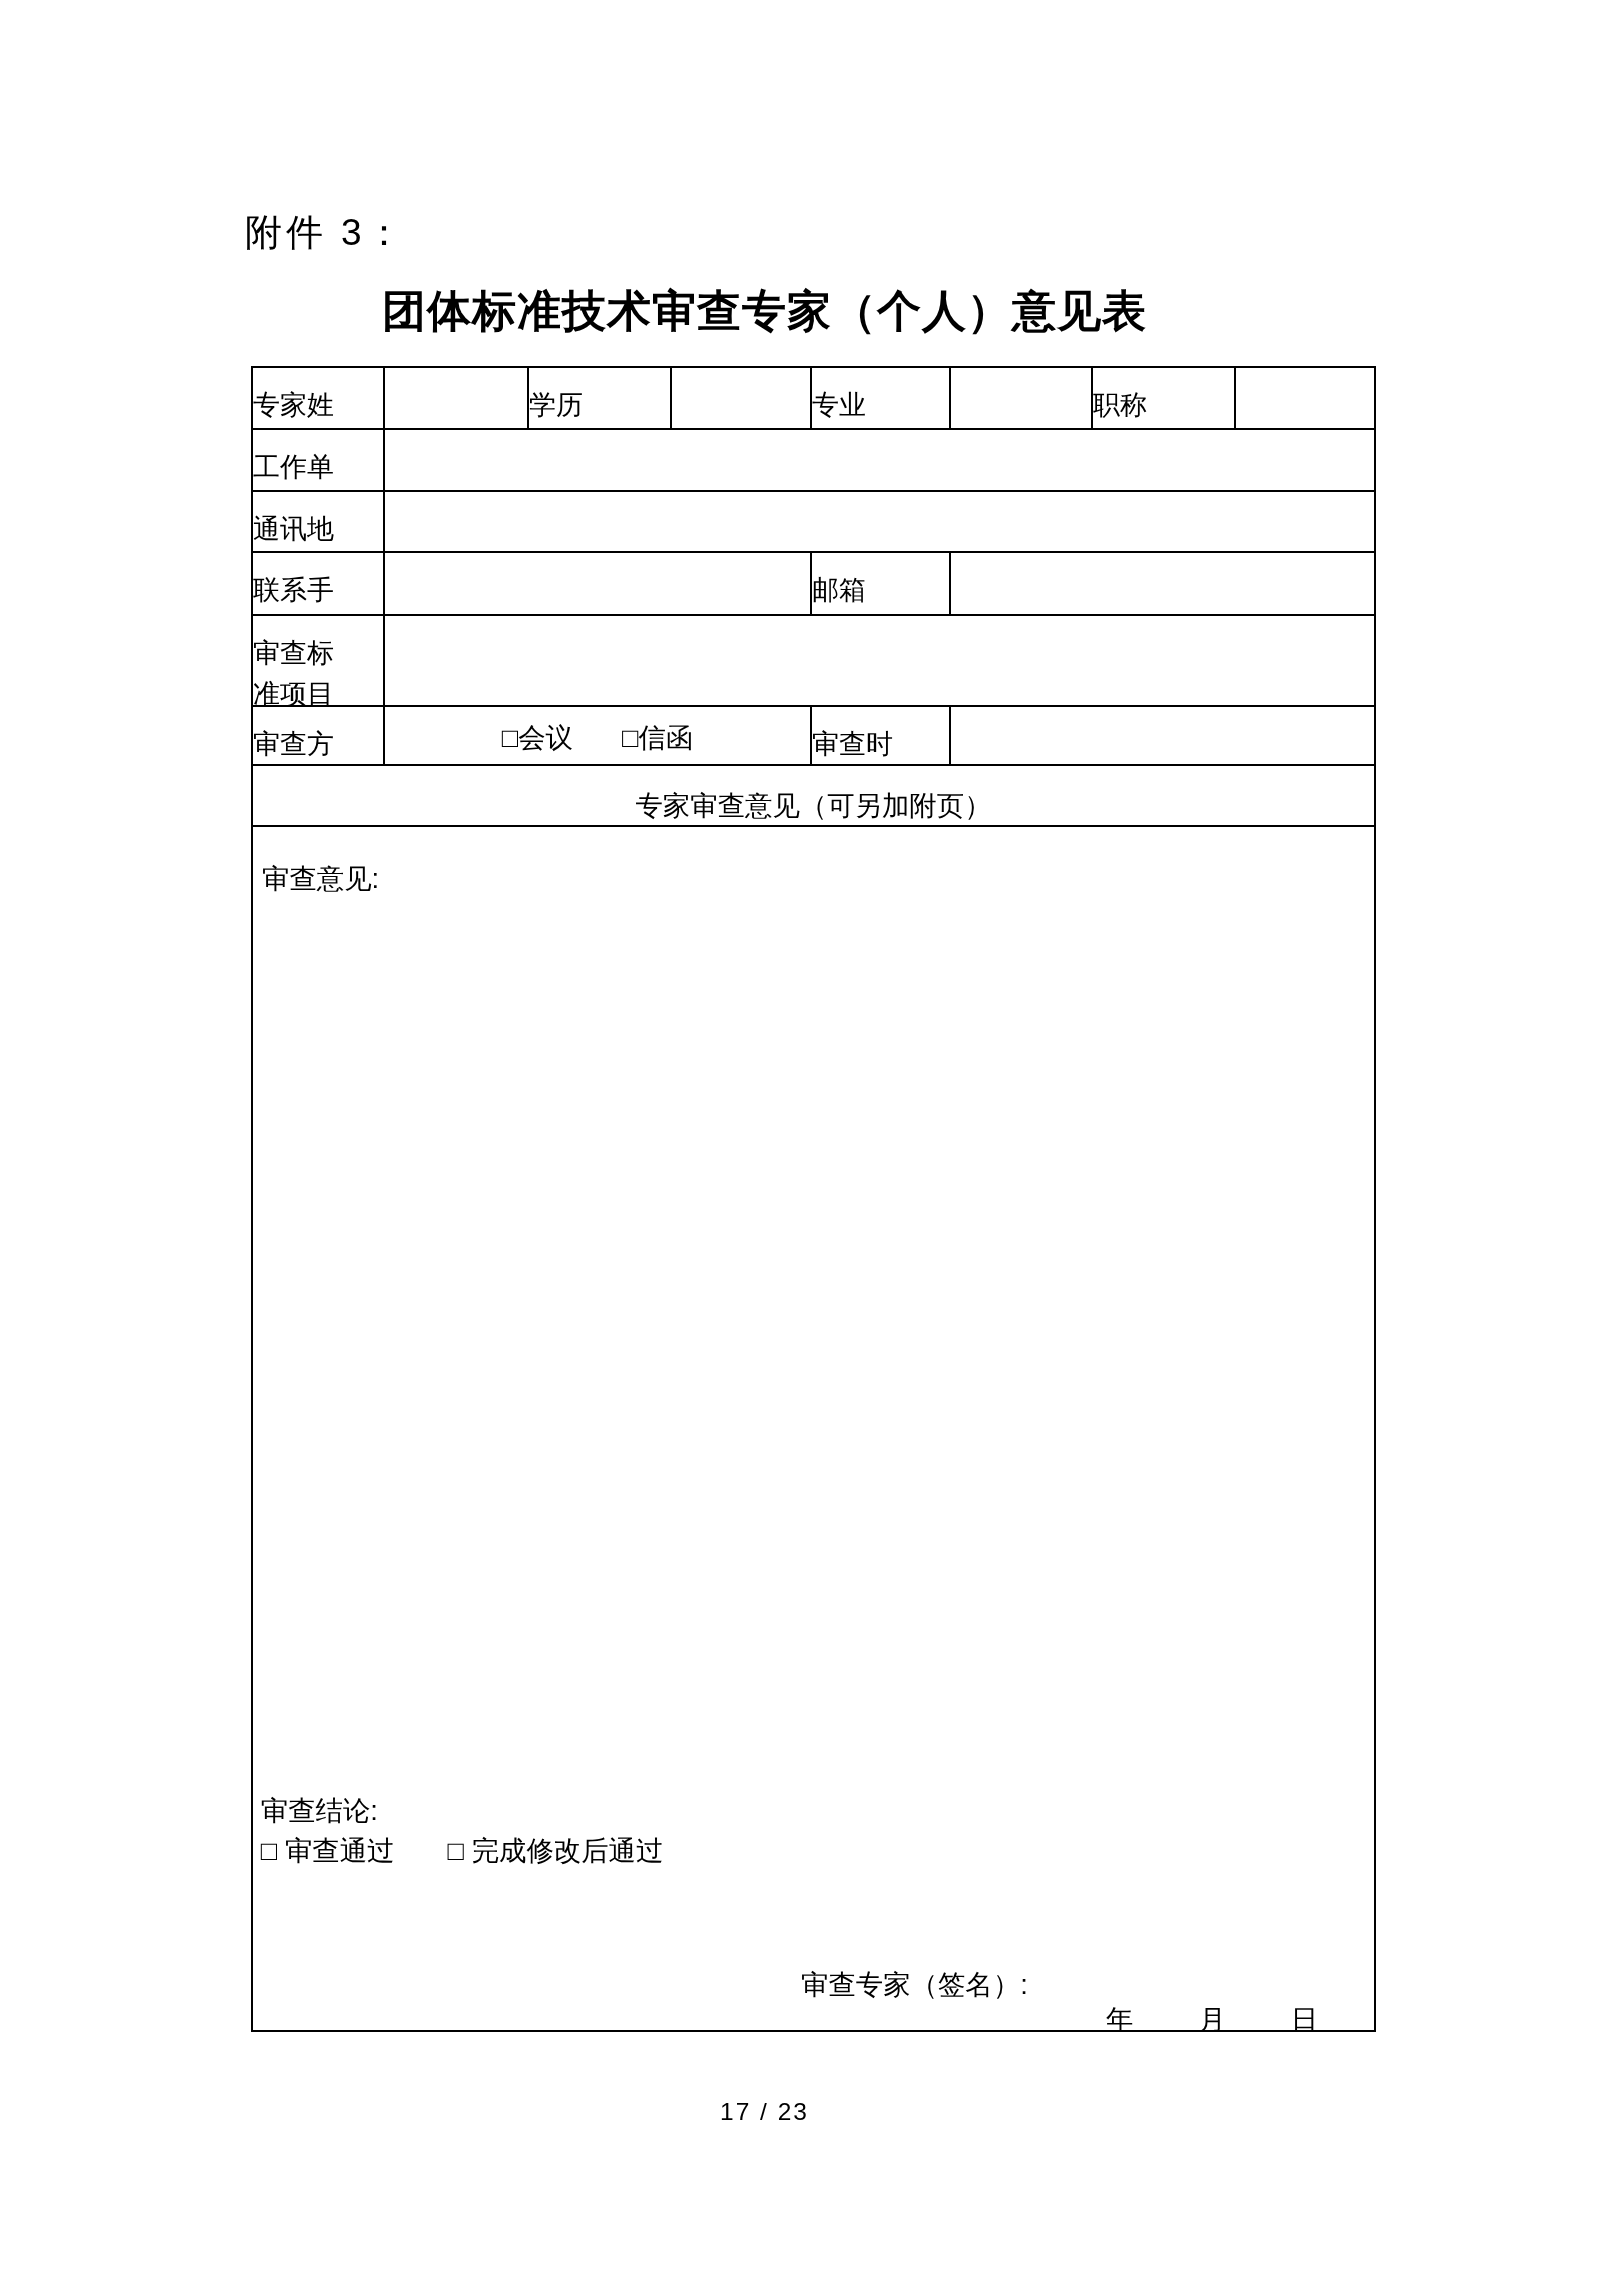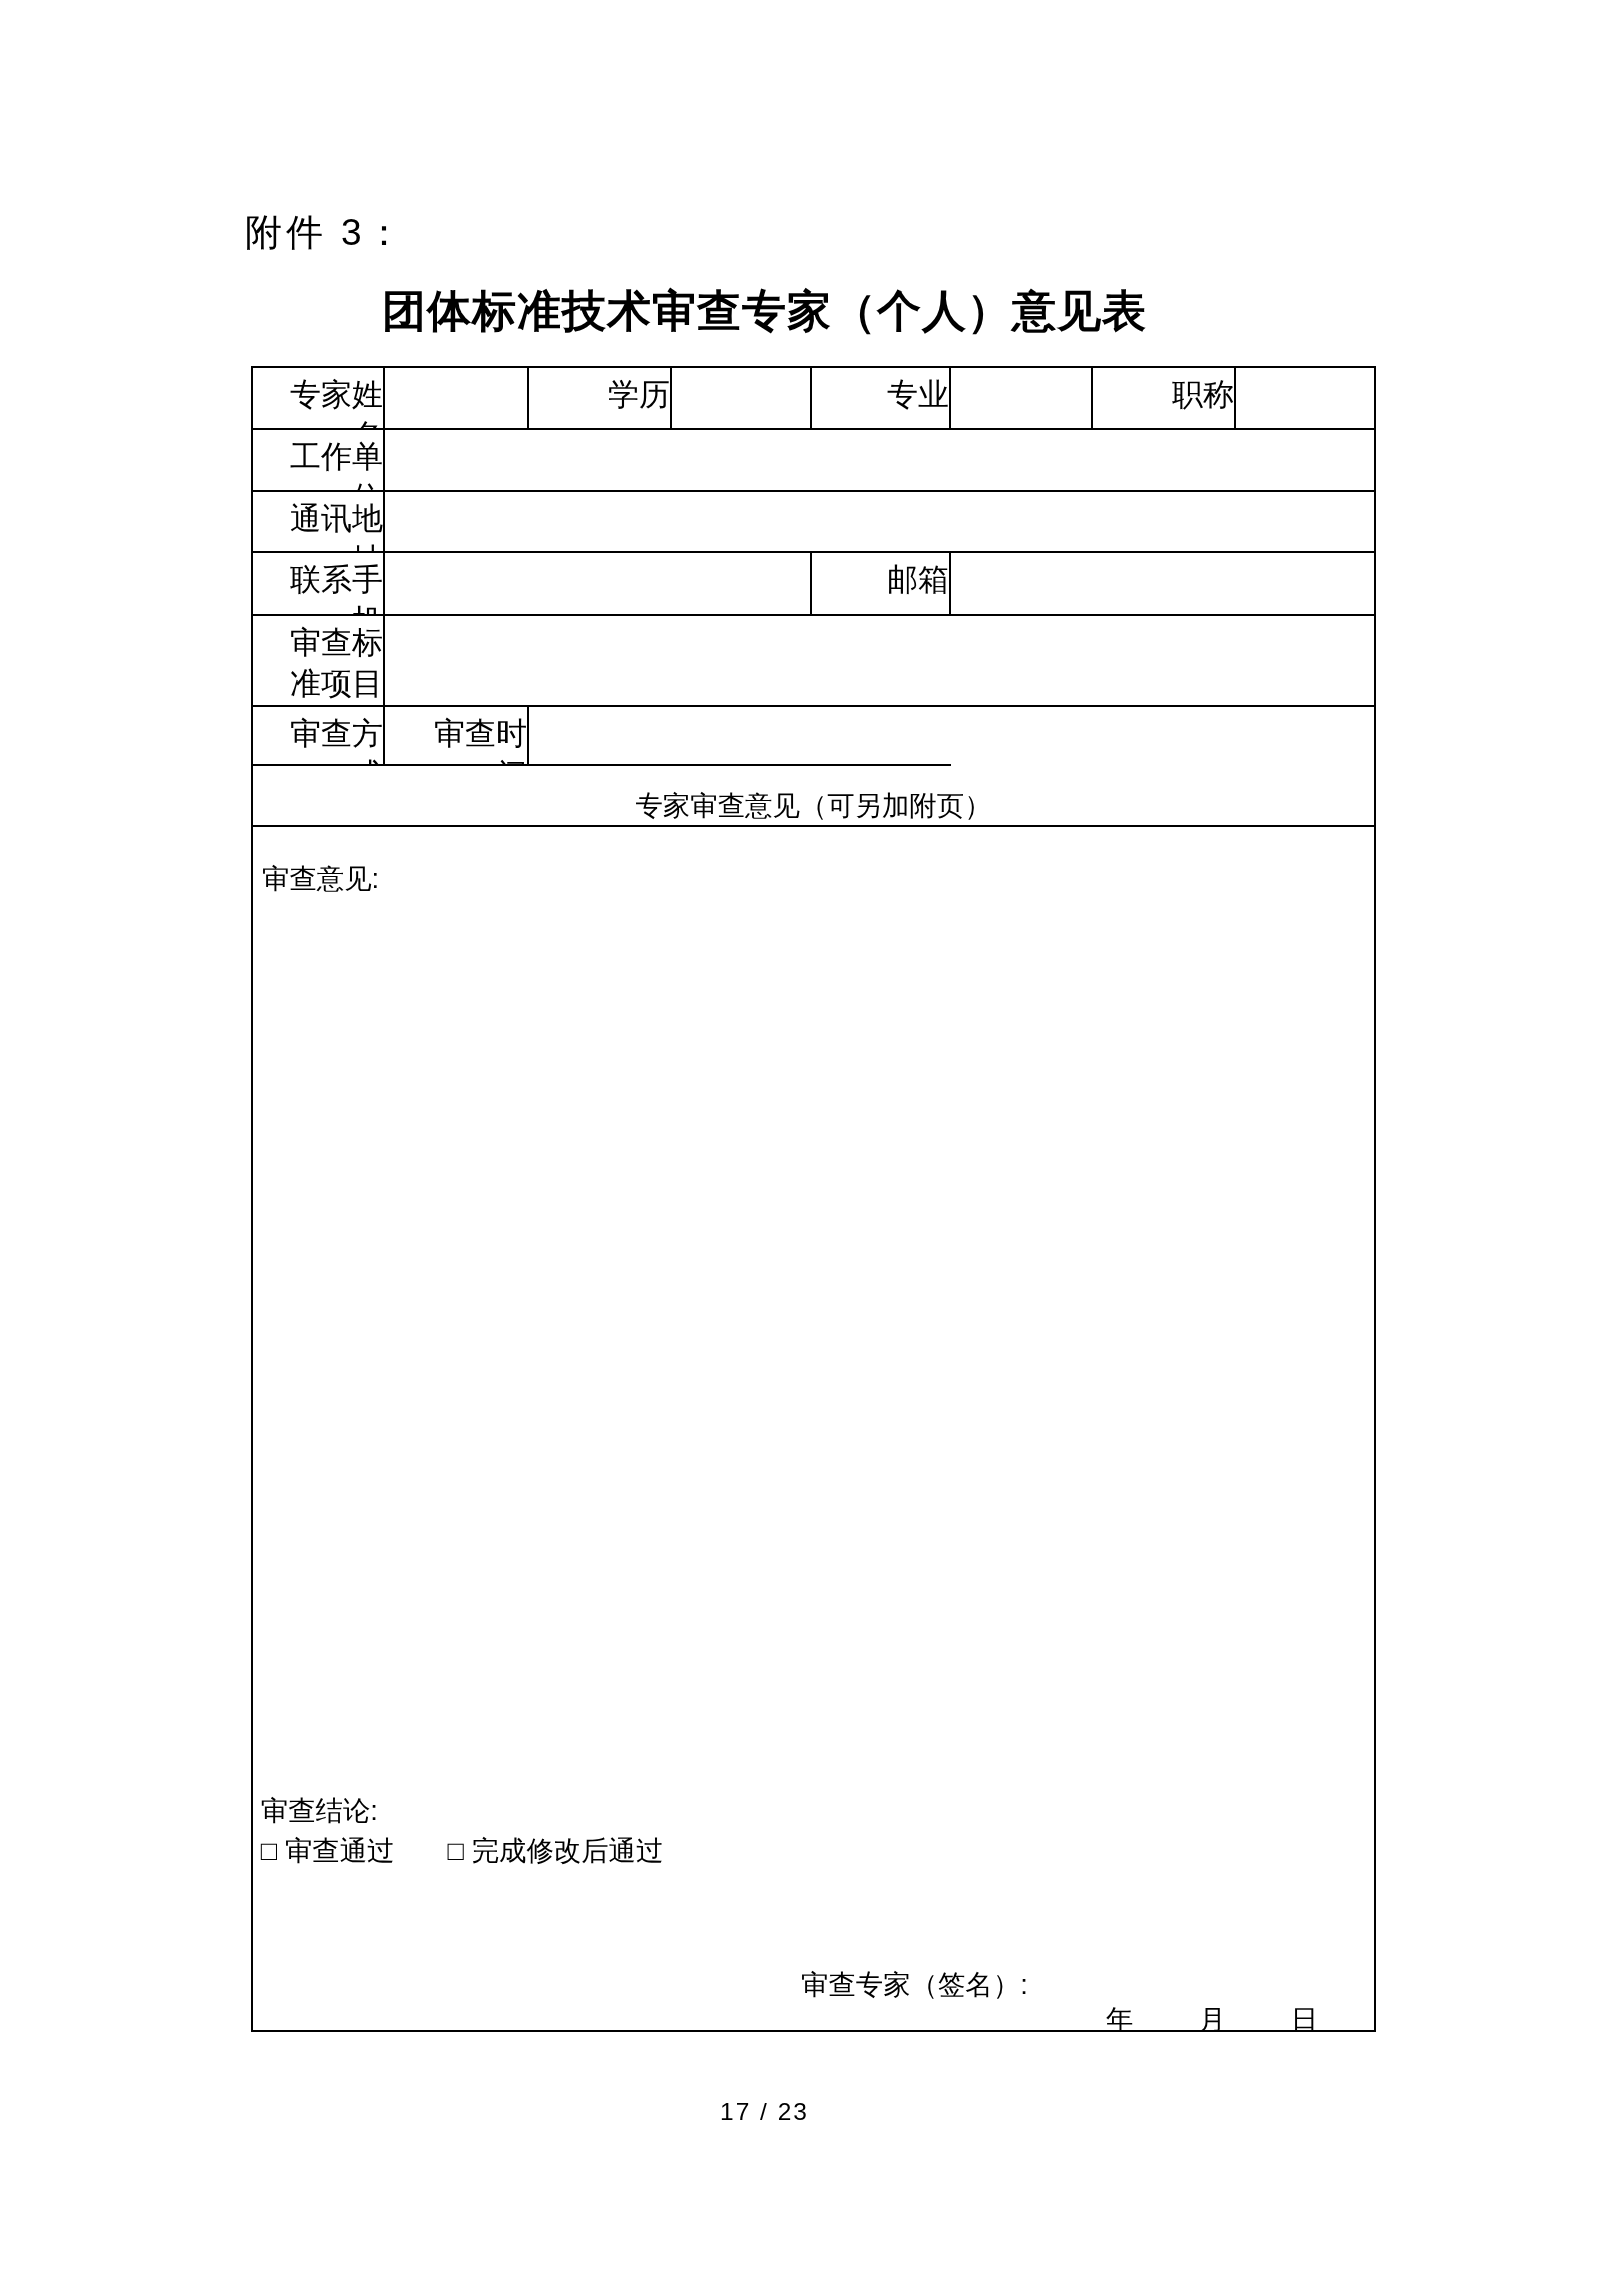--- a/index.html
+++ b/index.html
@@ -24,7 +24,7 @@
   .span7 { grid-column:span 7; }
   .span8 { grid-column:span 8;margin-top:20px; }
 
-  .lbl { font-size:31px; line-height:41px; padding-top:6px; text-align:right; }
+  .lbl { font-size:27px; line-height:41px; padding-top:17px; text-align:left; }
   .lbl span { display:block; }
 
   .options-cell { display:flex; justify-content:center; align-items:flex-start; gap:49px; font-size:27.4px; padding-top:12.7px; }

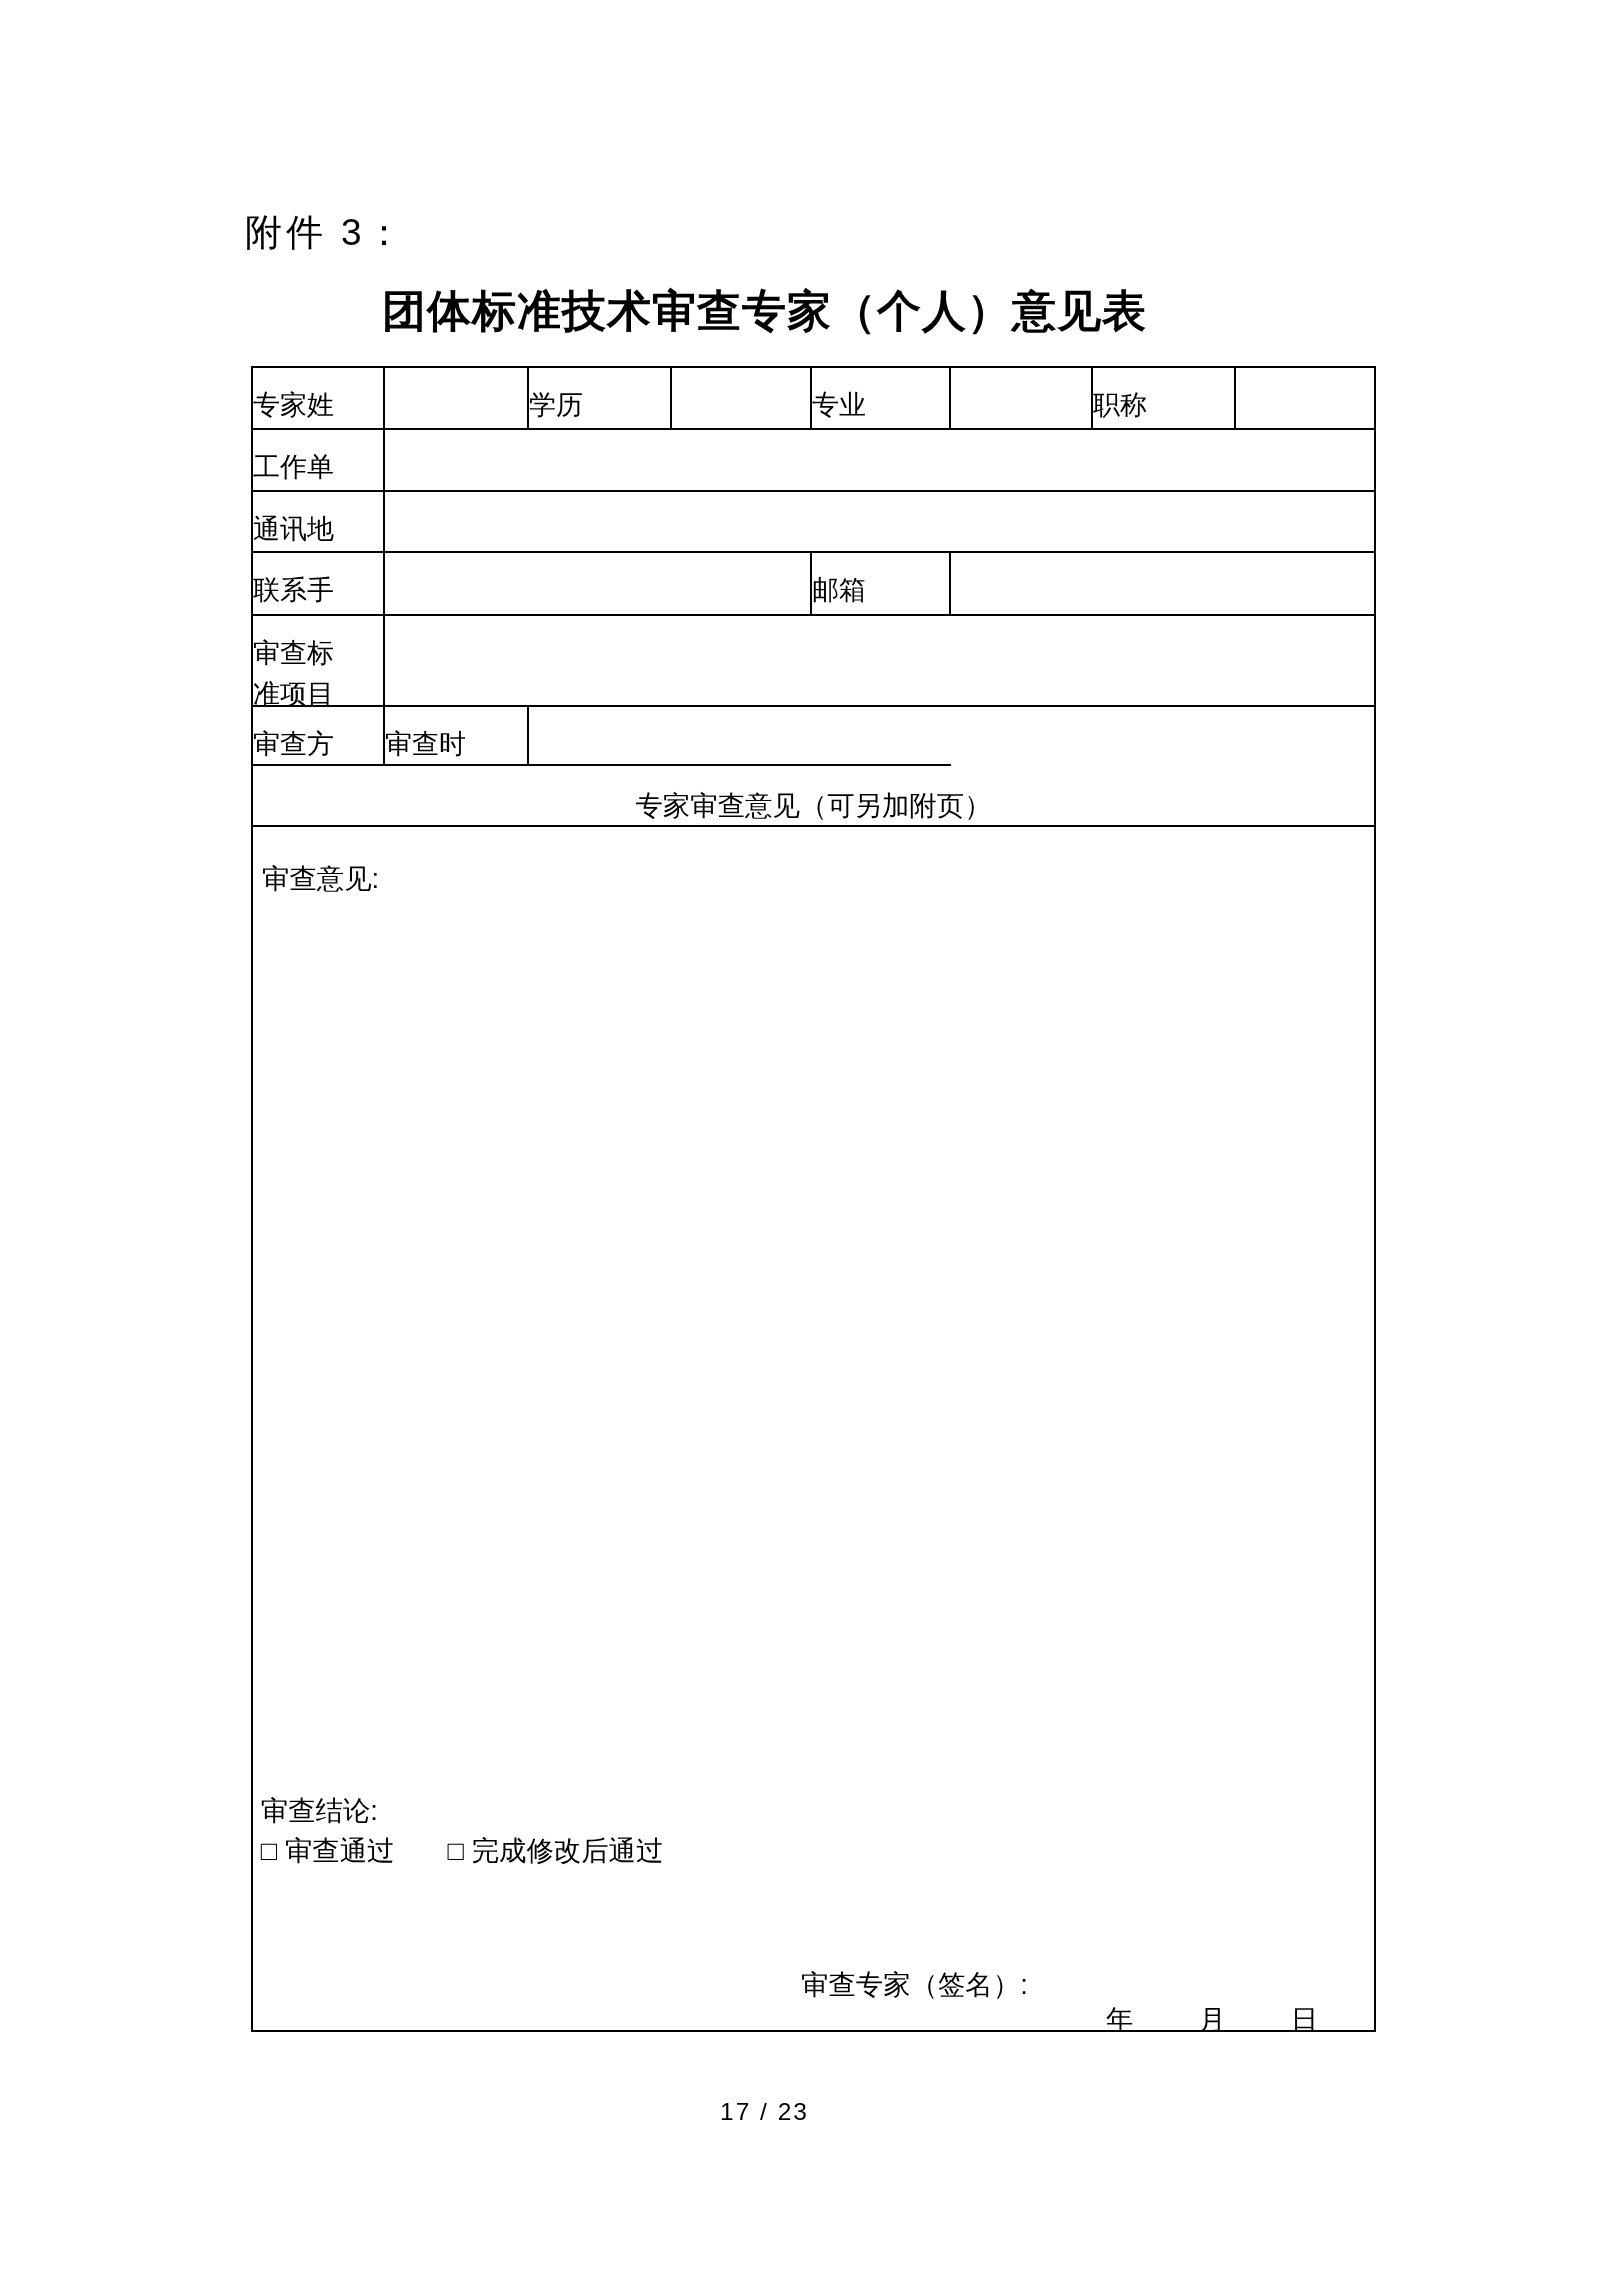--- a/index.html
+++ b/index.html
@@ -102,6 +102,10 @@
       <span>审查方</span>
       <span>式</span>
     </div>
+    <div class="cell span3 options-cell">
+      <span>□会议</span>
+      <span>□信函</span>
+    </div>
     <div class="cell lbl">
       <span>审查时</span>
       <span>间</span>

